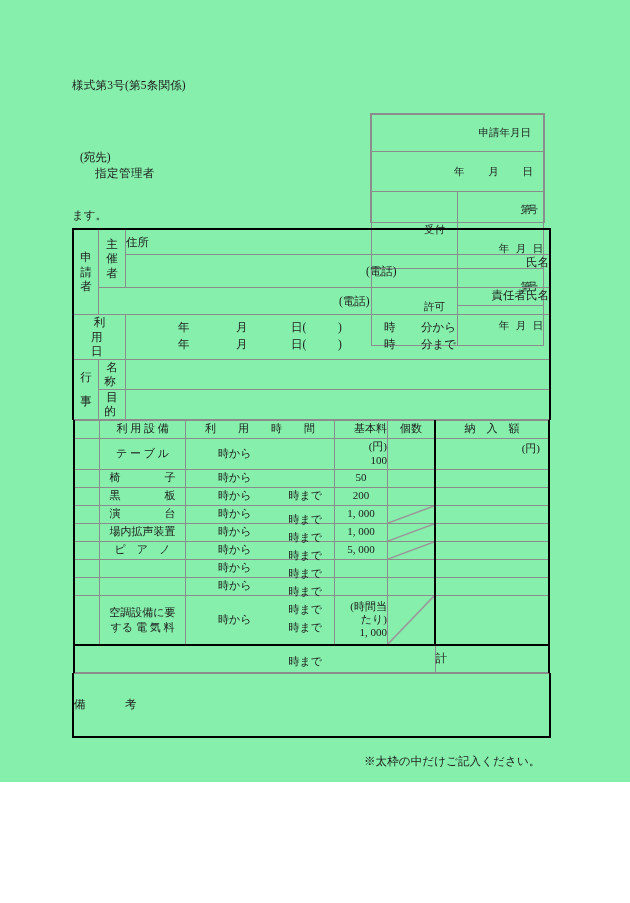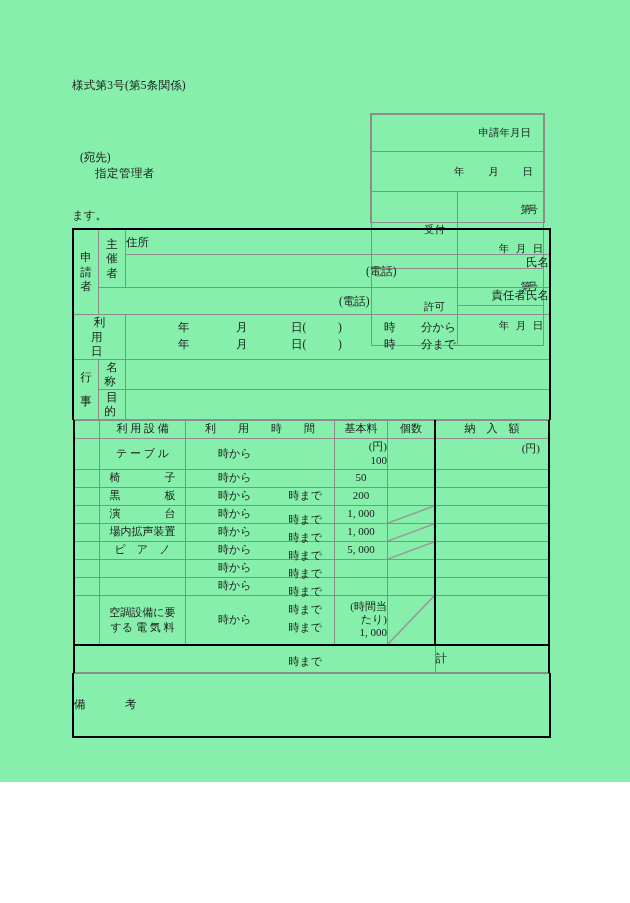--- a/index.html
+++ b/index.html
@@ -368,7 +368,7 @@
             <td class="eq-blank"></td>
             <td class="eq-name hdr-c">利 用 設 備</td>
             <td class="eq-time hdr-c">利　　用　　時　　間</td>
-            <td class="eq-fee hdr-c" style="text-align:center;padding-right:0">基本料</td>
+            <td class="eq-fee hdr-c" style="text-align:right;padding-right:0">基本料</td>
             <td class="eq-qty hdr-c">個数</td>
             <td class="eq-amt hdr-c bold-r">納　入　額</td>
           </tr>

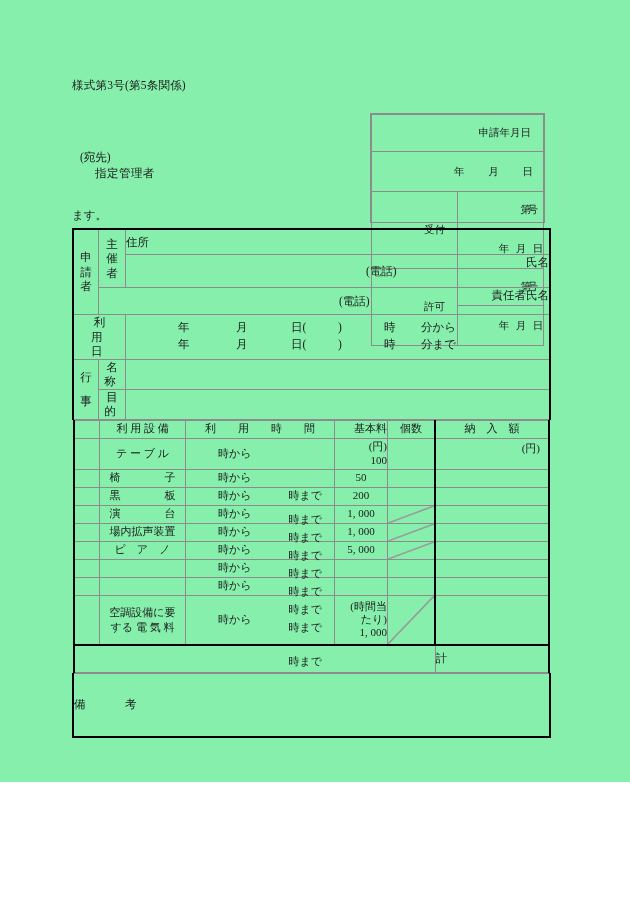--- a/index.html
+++ b/index.html
@@ -536,6 +536,7 @@
   </tbody>
     </table>
 
+  <div class="abs jp" id="footnote">※太枠の中だけご記入ください。</div>
 
 </div>
 

